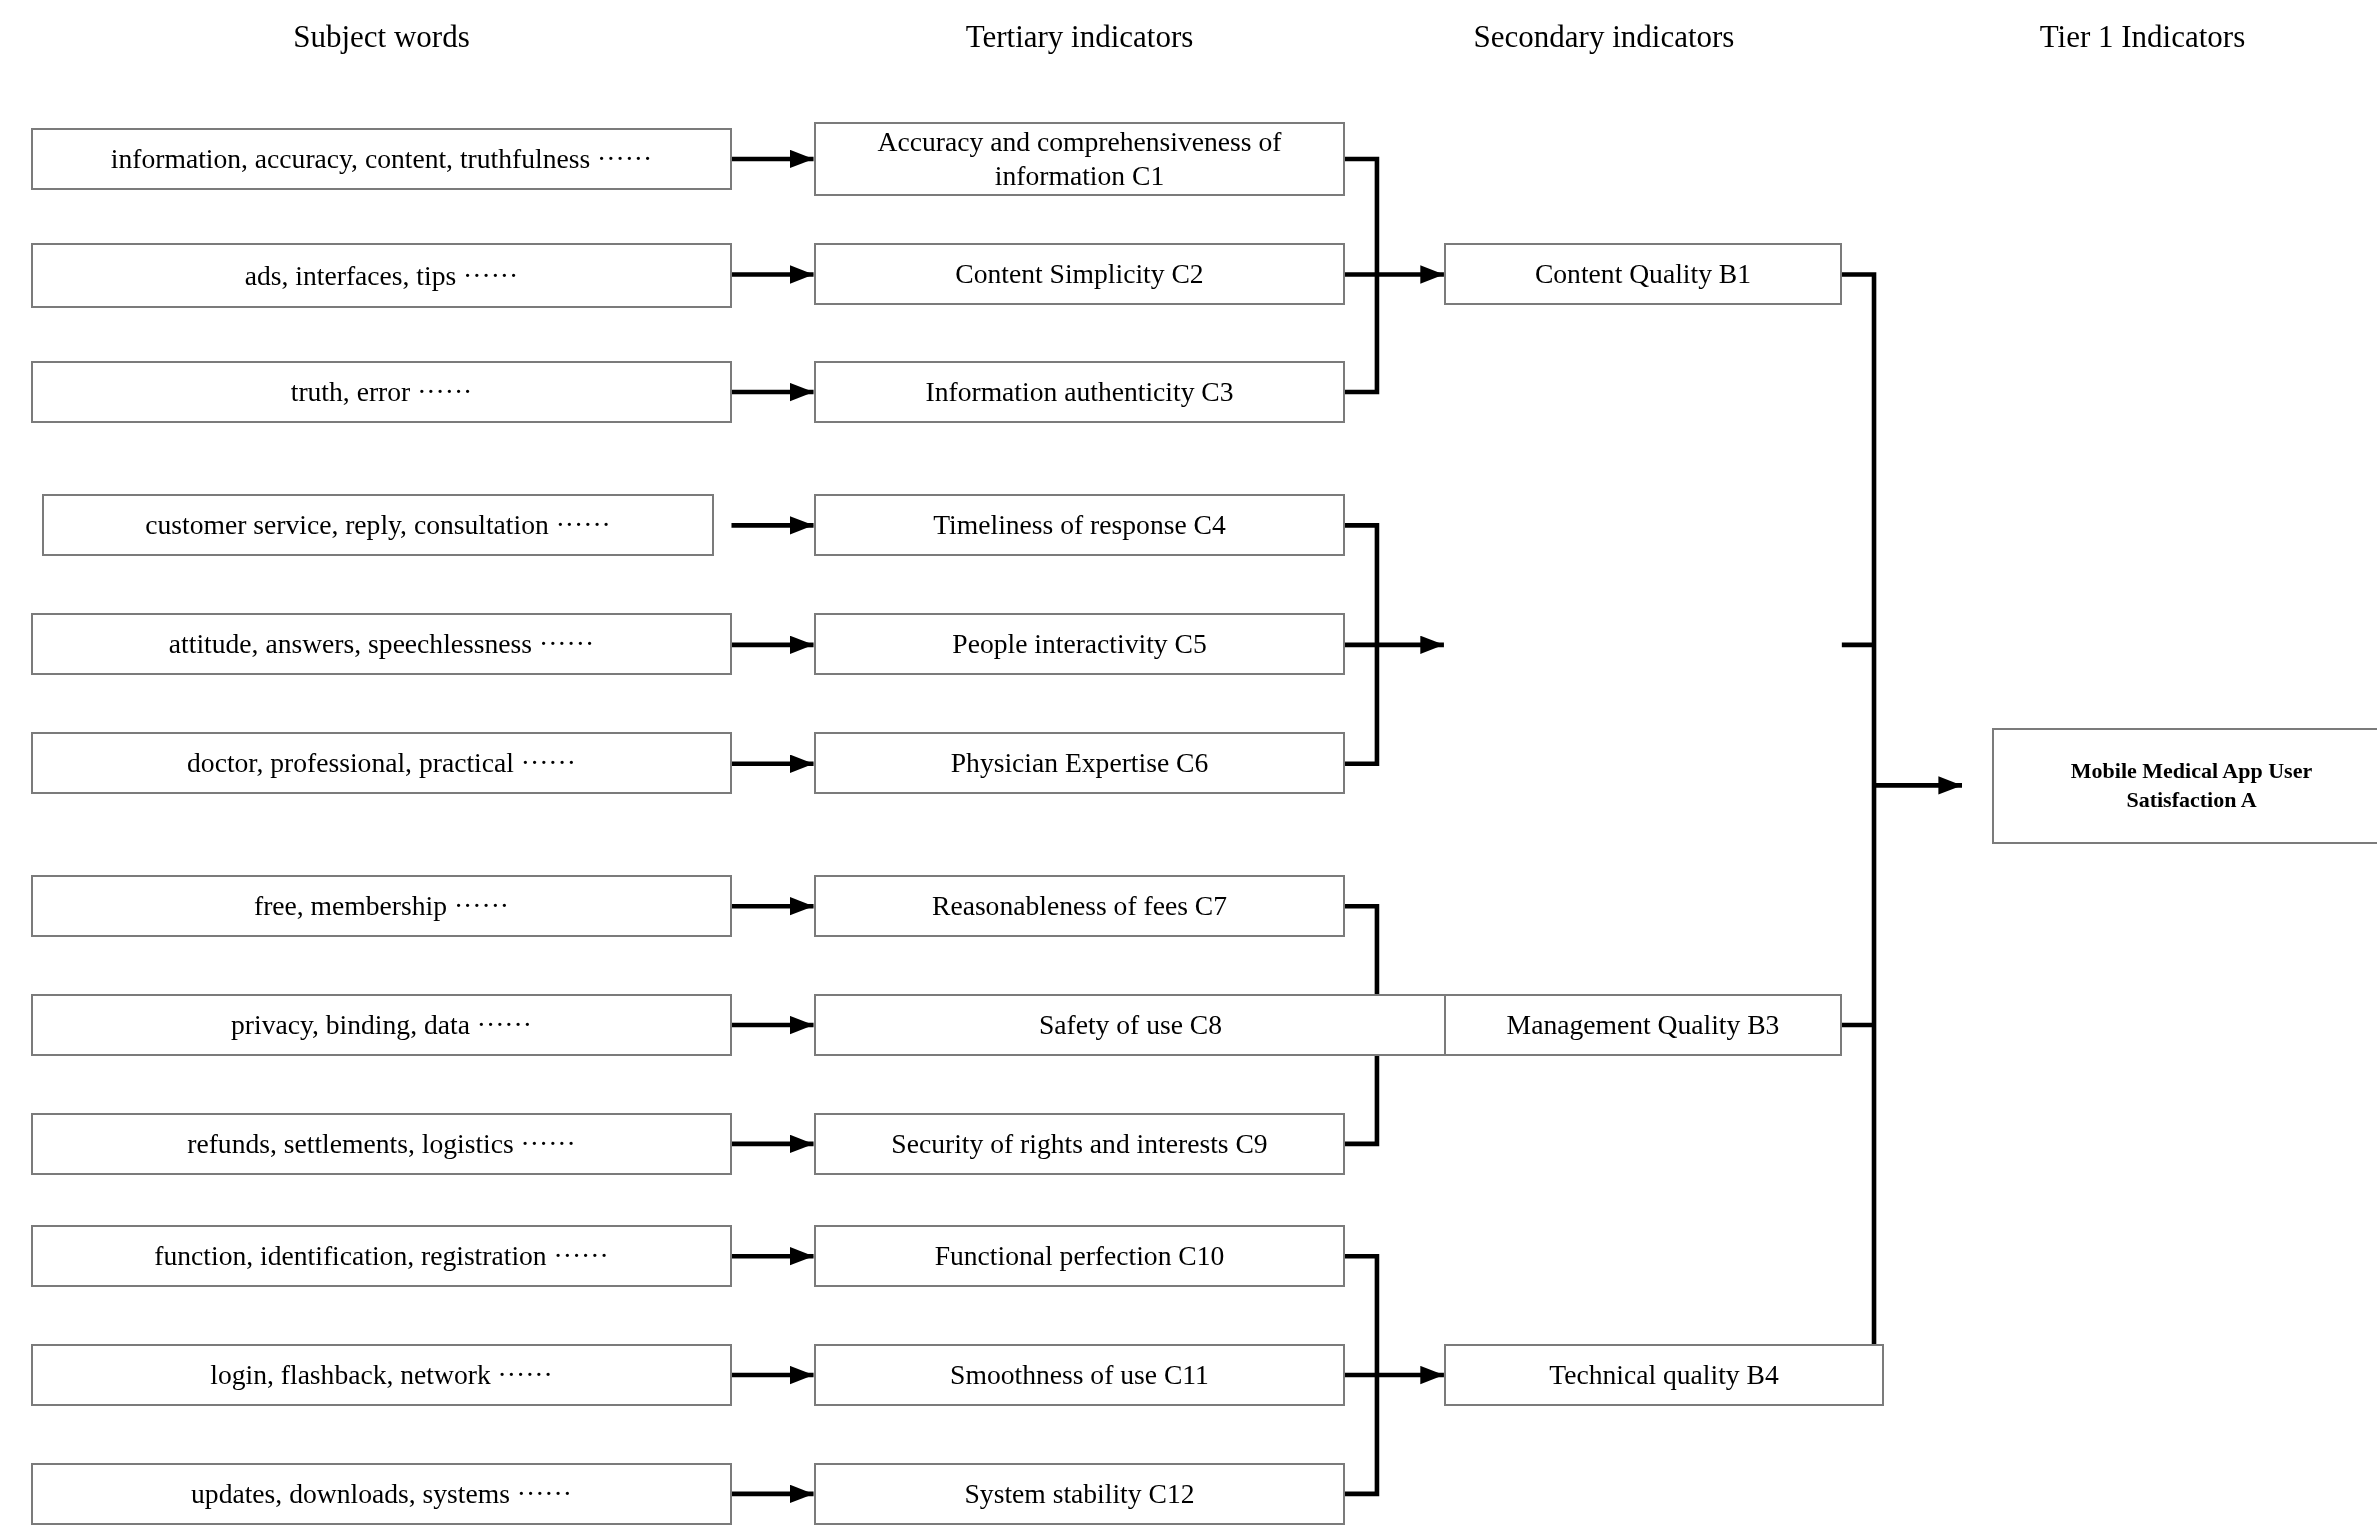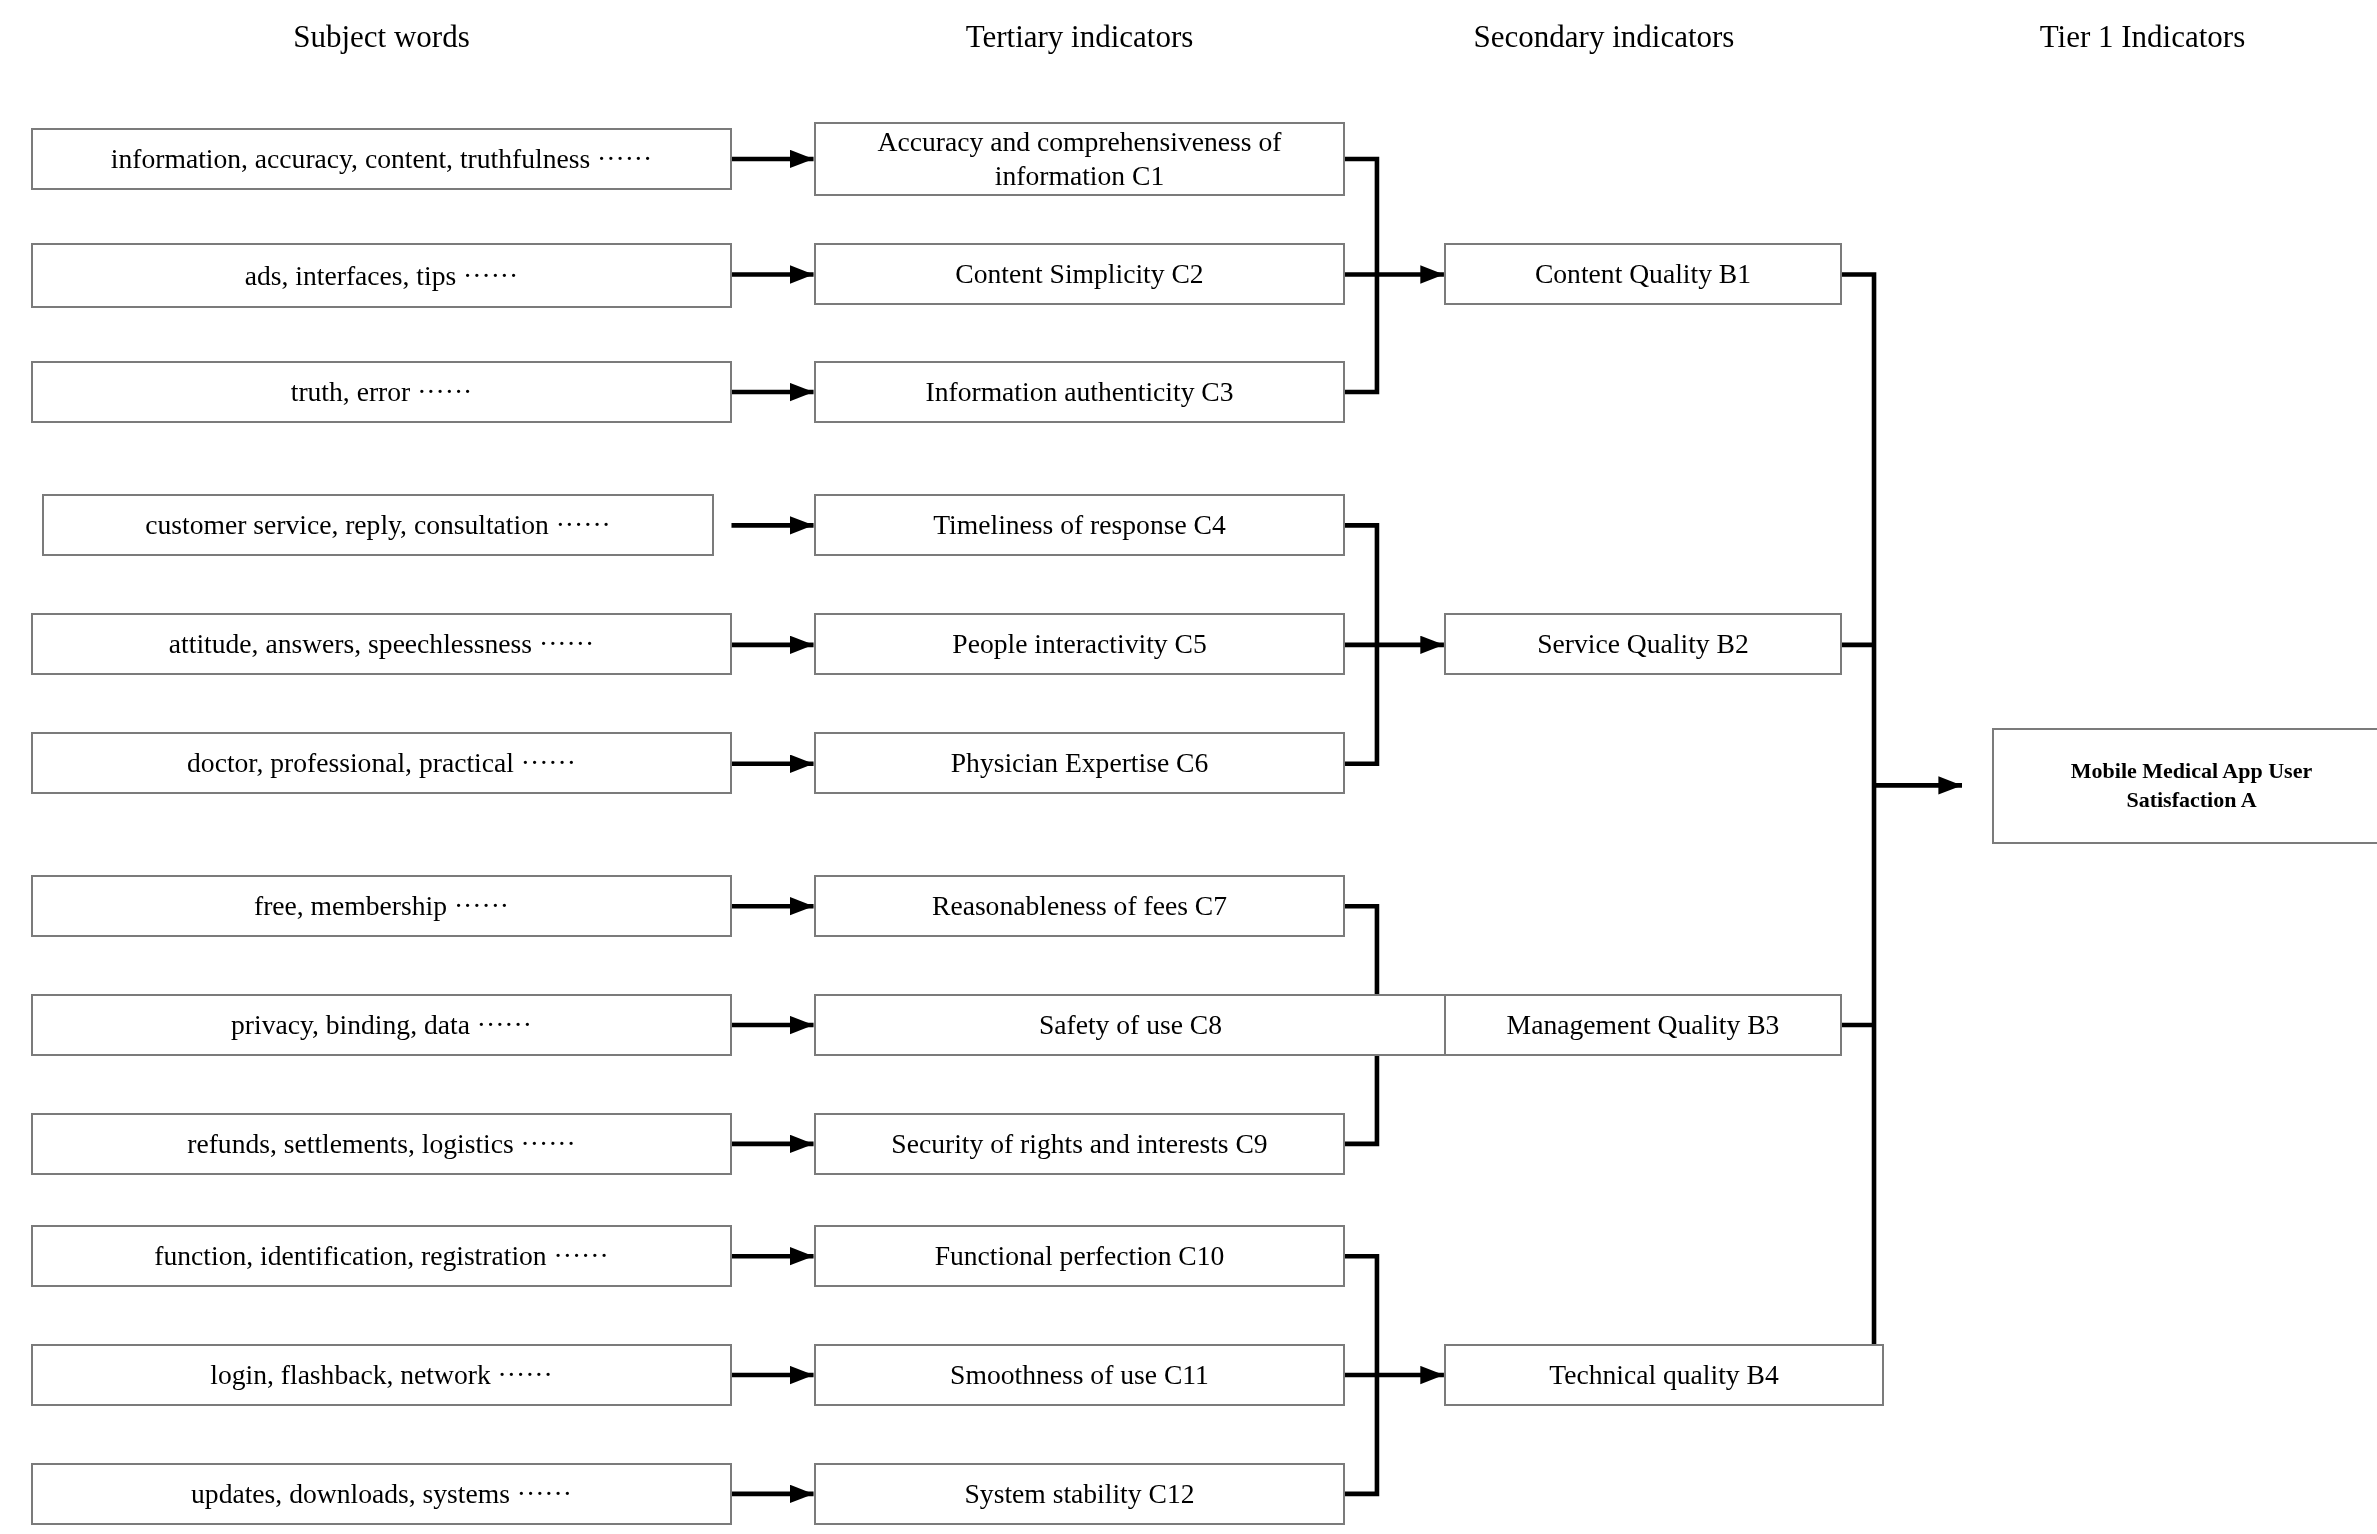--- a/index.html
+++ b/index.html
@@ -99,7 +99,6 @@
   <div class="box" style="left:814px;top:1463px;width:531px;height:62px">System stability C12</div>
 
   <div class="box" style="left:1444px;top:243px;width:398px;height:62px">Content Quality B1</div>
-  <div class="box" style="left:1444px;top:613px;width:398px;height:62px">Service Quality B2</div>
   <div class="box" style="left:1444px;top:994px;width:398px;height:62px">Management Quality B3</div>
   <div class="box" style="left:1444px;top:1344px;width:440px;height:62px">Technical quality B4</div>
 

